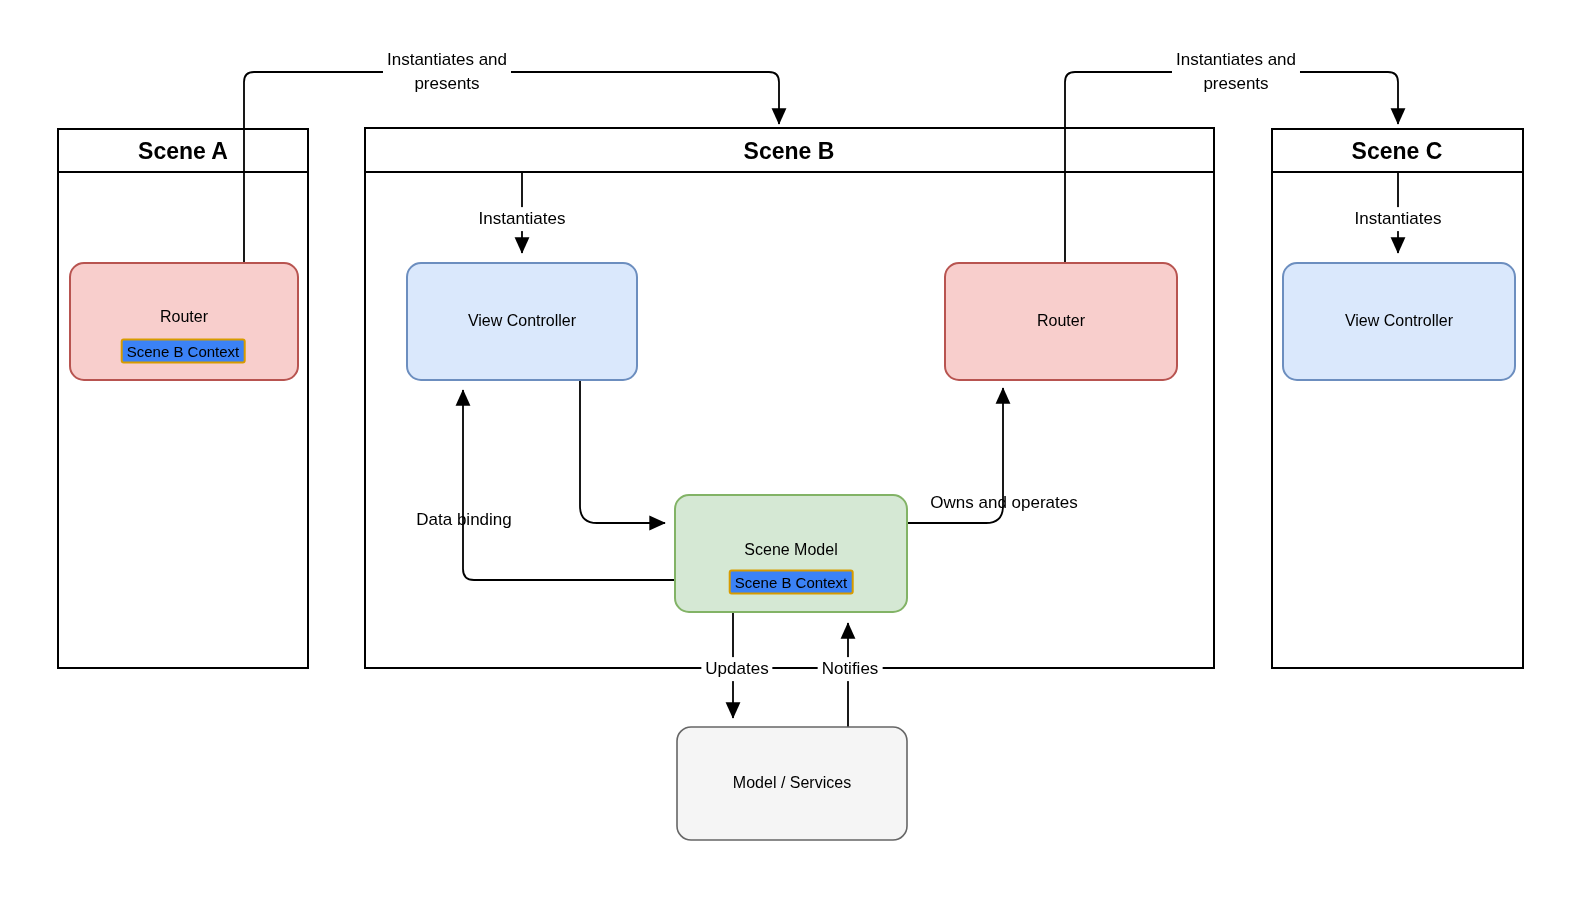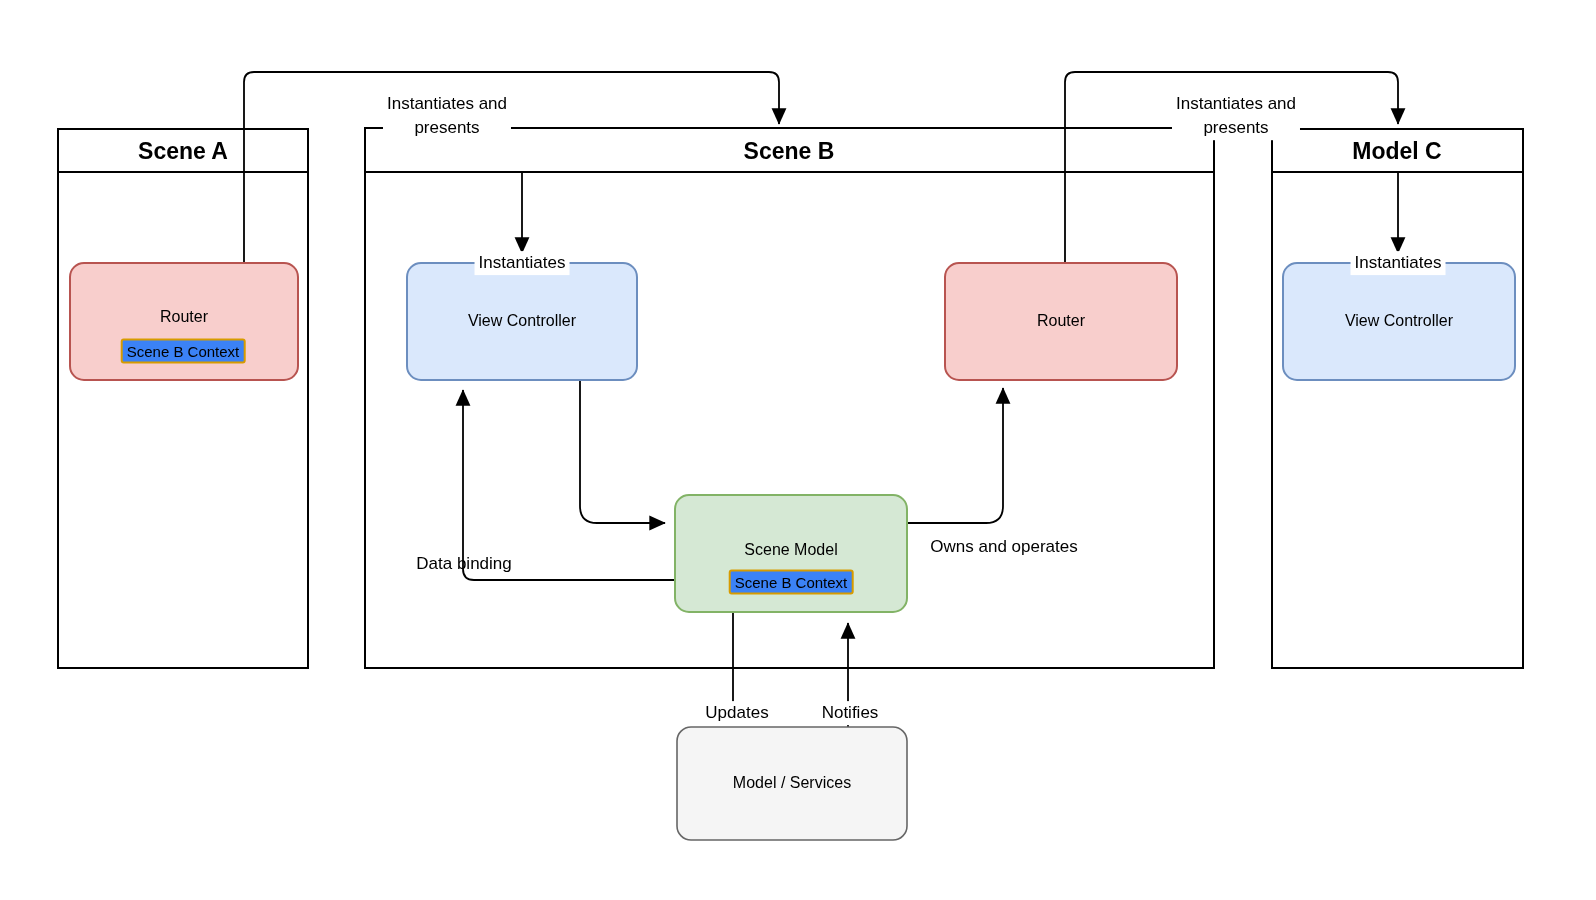--- a/index.html
+++ b/index.html
@@ -14,7 +14,7 @@
   }
   .scene-title{font-size:23px;font-weight:bold;}
   .node-label{font-size:16px;}
-  .edge-label{font-size:17px;background:#ffffff;padding:0 4px;margin-top:44px;}
+  .edge-label{font-size:17px;background:#ffffff;padding:0 4px;}
   .edge-label.nobg{background:transparent;padding:0;}
   .badge{
     font-size:15px;line-height:21px;padding:0 4px;

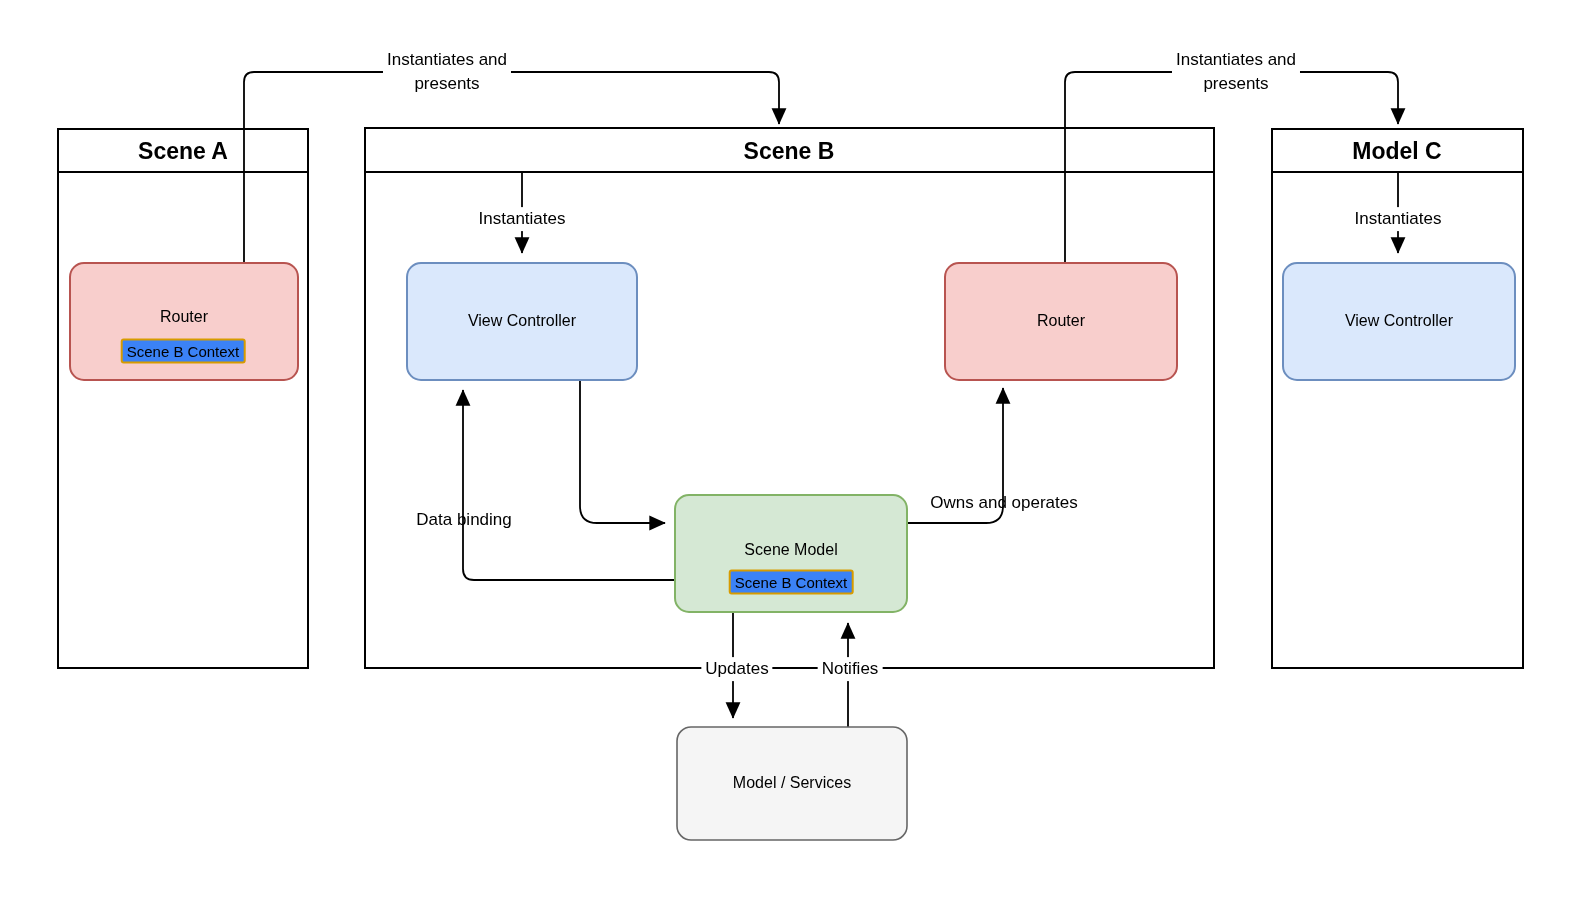--- a/index.html
+++ b/index.html
@@ -62,7 +62,7 @@
 
   <div class="lbl scene-title" style="left:183px;top:151px">Scene A</div>
   <div class="lbl scene-title" style="left:789px;top:151px">Scene B</div>
-  <div class="lbl scene-title" style="left:1397px;top:151px">Model C</div>
+  <div class="lbl scene-title" style="left:1397px;top:151px">Scene C</div>
 
   <div class="lbl node-label" style="left:184px;top:317px">Router</div>
   <div class="lbl badge" style="left:183px;top:351px">Scene B Context</div>

